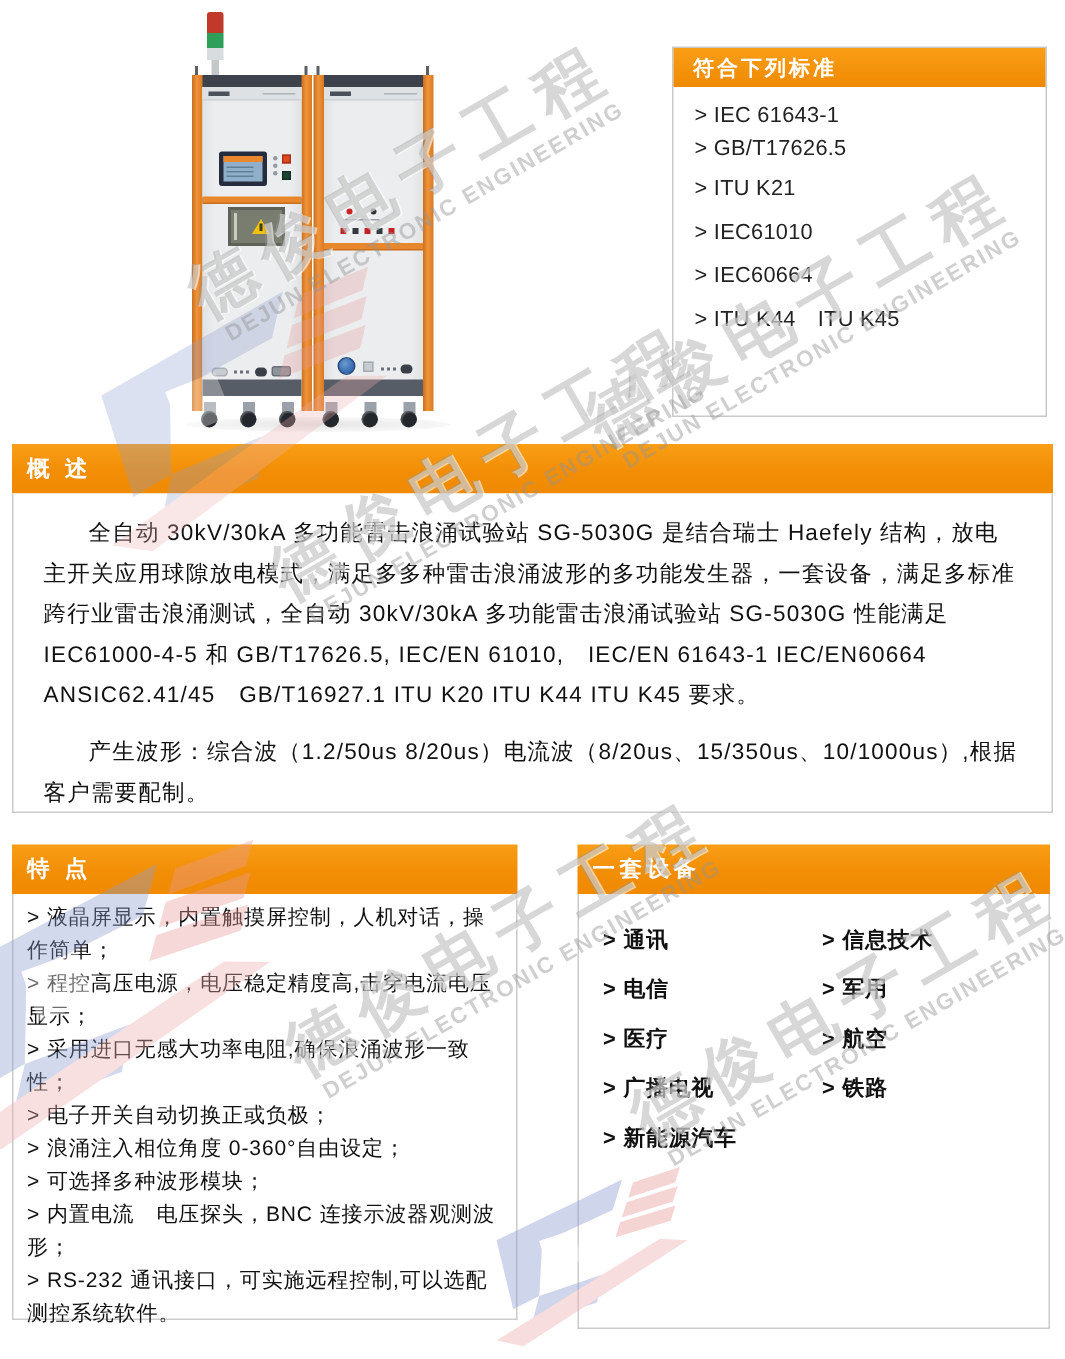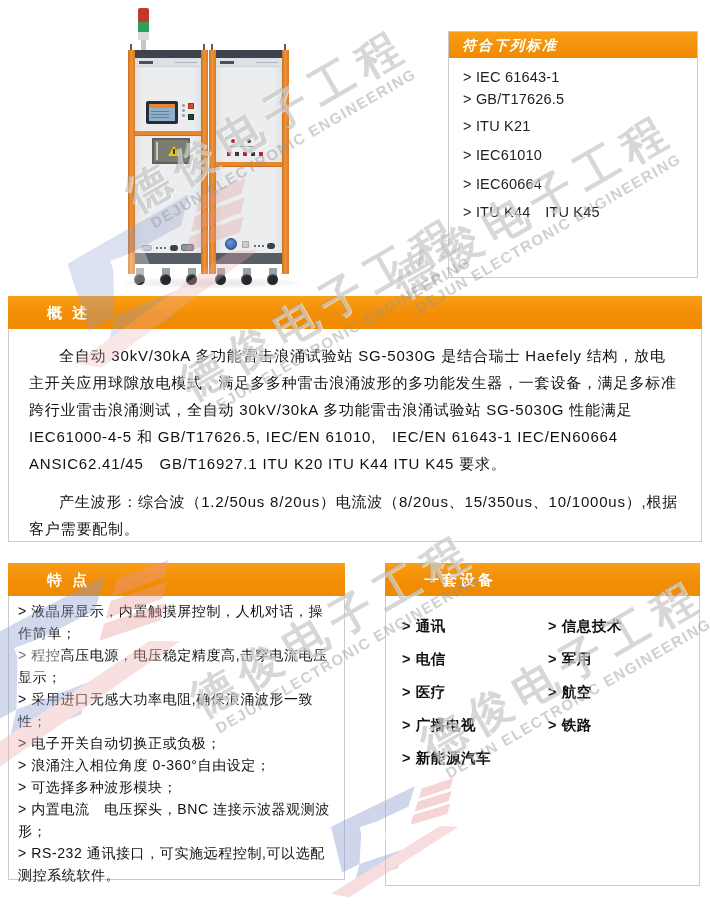--- a/index.html
+++ b/index.html
@@ -20,7 +20,7 @@
             background:#fff; border:1px solid #c9c9c9; }
   .stdbox .stdbar { height:26px; line-height:26px;
     background:linear-gradient(180deg,#f99e15,#ef8a02);
-    color:#fff; font-weight:bold; font-size:14px; padding-left:13px; letter-spacing:2px;font-style:italic; }
+    color:#fff; font-weight:bold; font-size:14px; padding-left:13px; letter-spacing:2px; }
   .stdbox ul { list-style:none; margin:8px 0 0 0; padding-left:14px; }
   .stdbox li { font-size:14.5px; color:#222; height:29px; display:flex; align-items:center; letter-spacing:0.2px; }
   .stdbox li:nth-child(1){ height:21px; }

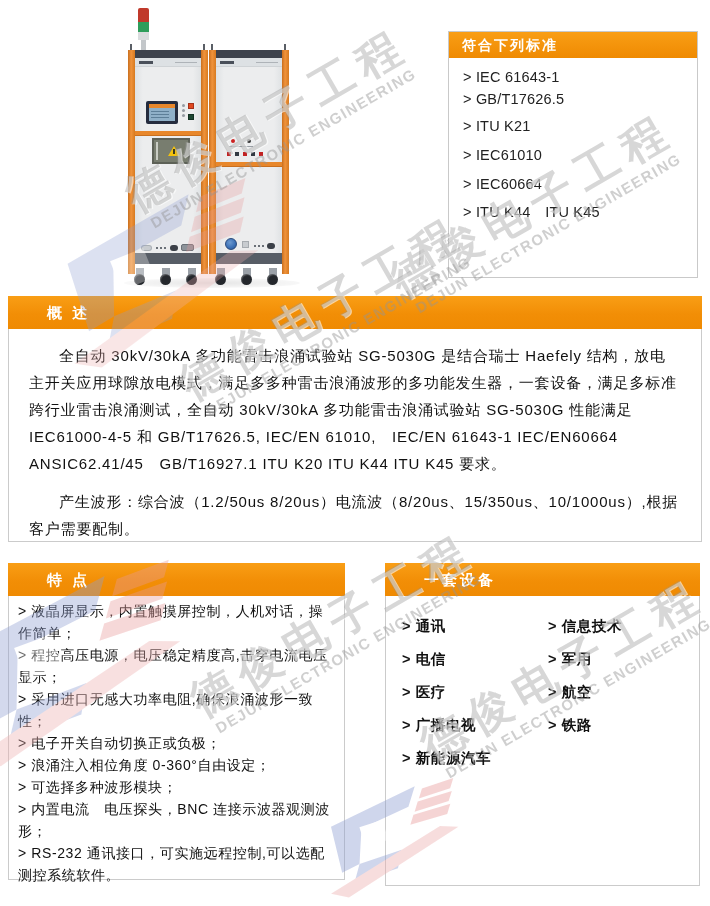--- a/index.html
+++ b/index.html
@@ -12,7 +12,7 @@
     position:absolute; height:33px; line-height:33px;
     background:linear-gradient(180deg,#f99e15 0%,#f28e06 55%,#ef8a02 100%);
     color:#ffffff; font-weight:bold; font-size:15px;
-    padding-left:39px; letter-spacing:3px;
+    padding-left:10px; letter-spacing:3px;
   }
 
   

